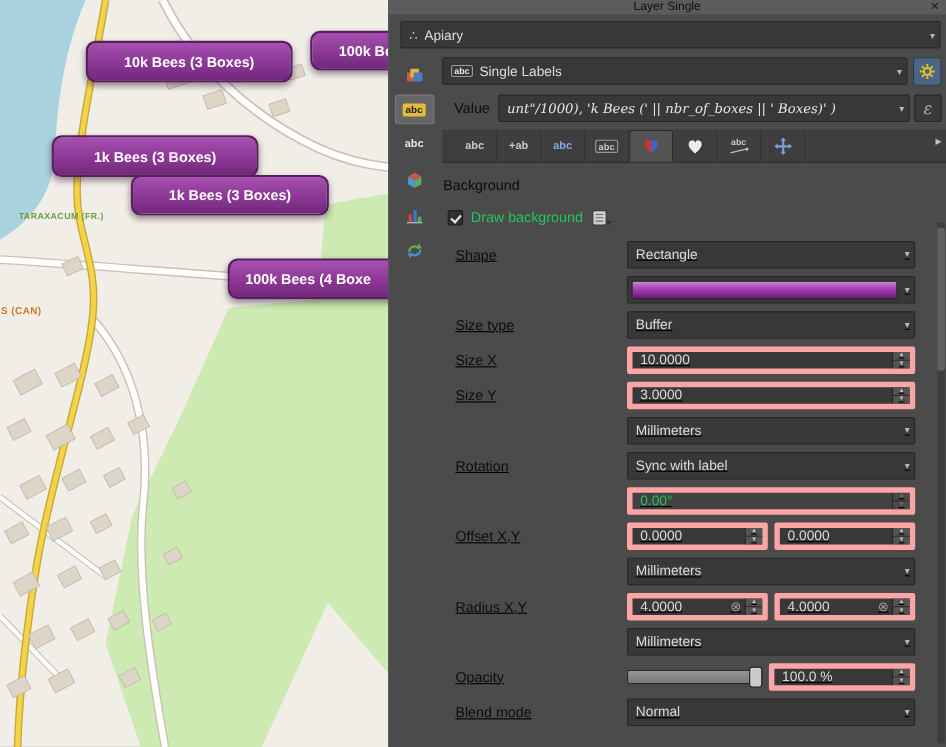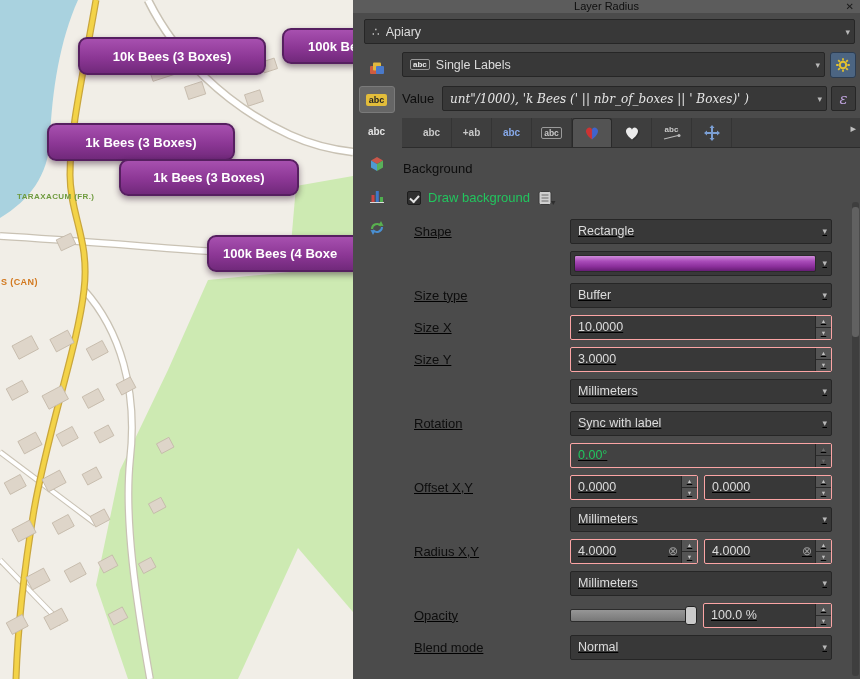--- a/index.html
+++ b/index.html
@@ -184,7 +184,7 @@
   <div class="panel">
 
     <div class="titlebar">
-      <span>Layer Radius</span>
+      <span>Layer Single</span>
       <span class="close-x">✕</span>
     </div>
 

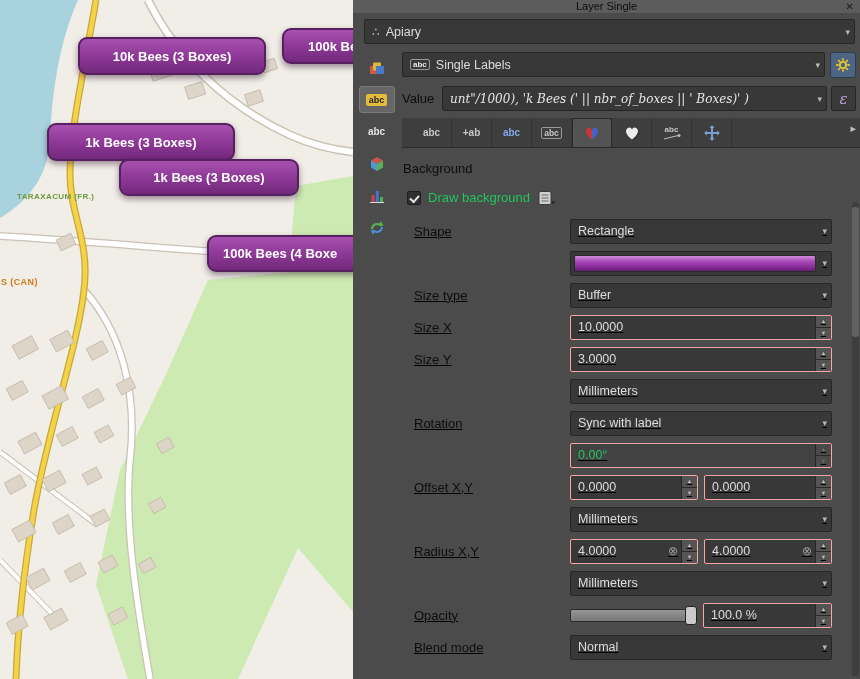--- a/index.html
+++ b/index.html
@@ -47,7 +47,7 @@
     display:flex; align-items:center; justify-content:center; }
 
   .value-row { position:absolute; left:2px; top:36px; right:4px; height:25px; display:flex; align-items:center; gap:4px; }
-  .value-label { font-size:13px; color:#0d0d0d; width:36px; }
+  .value-label { font-size:13px; color:#0d0d0d; width:36px;margin-left:11px; }
   .expr-combo { flex:1; }
   .expr-txt { font-family:"DejaVu Serif",serif; font-style:italic; font-size:12px; color:#e6e6e6; }
   .eps-btn { width:25px; height:25px; background:#3a3a3a; border:1px solid #262626; border-radius:2px;

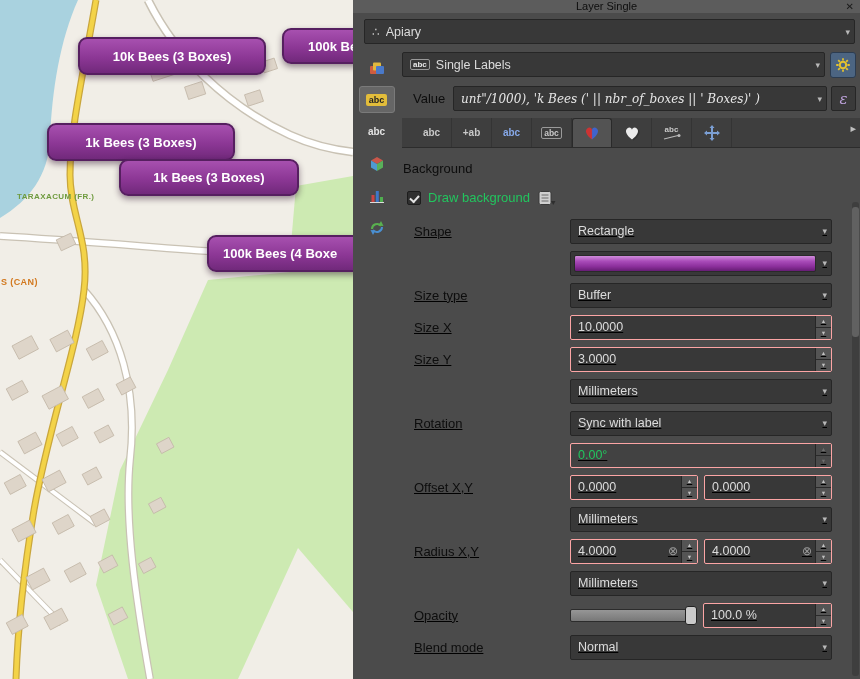--- a/index.html
+++ b/index.html
@@ -80,7 +80,7 @@
   .pwidget { display:flex; align-items:center; gap:6px;padding-left:34px; }
   .pwidget .combo, .pwidget .spin { flex:1; }
 
-  .spin { display:flex; align-items:stretch; background:#383838; border:1px solid #fca5a5; border-radius:2px; height:25px; overflow:hidden;justify-content:flex-end; }
+  .spin { display:flex; align-items:stretch; background:#383838; border:5px solid #fca5a5; border-radius:2px; height:25px; overflow:hidden;justify-content:flex-end; }
   .spin-val { flex:1; color:#dcdcdc; font-size:12.5px; display:flex; align-items:center; padding-left:7px; white-space:nowrap; overflow:hidden; }
   .clear-ic { color:#9c9c9c; font-size:12px; display:flex; align-items:center; padding-right:3px; }
   .spin-btns { width:16px; display:flex; flex-direction:column; border-left:1px solid #262626; }

